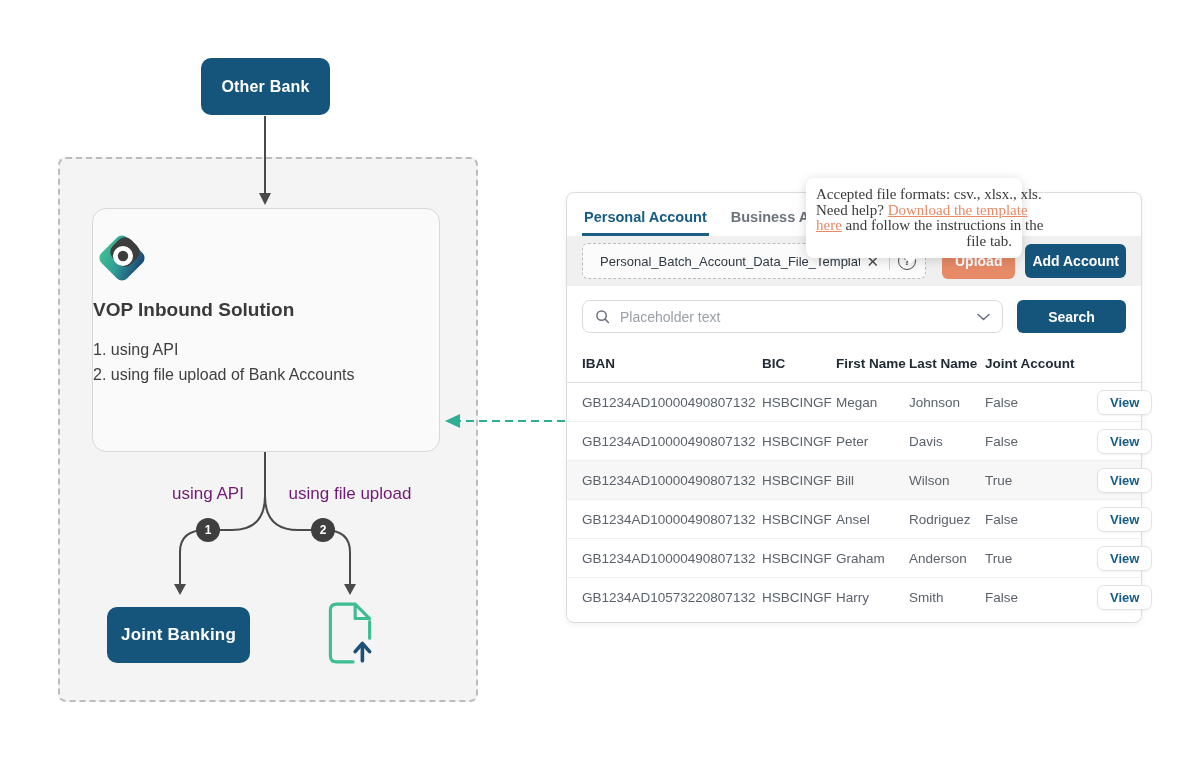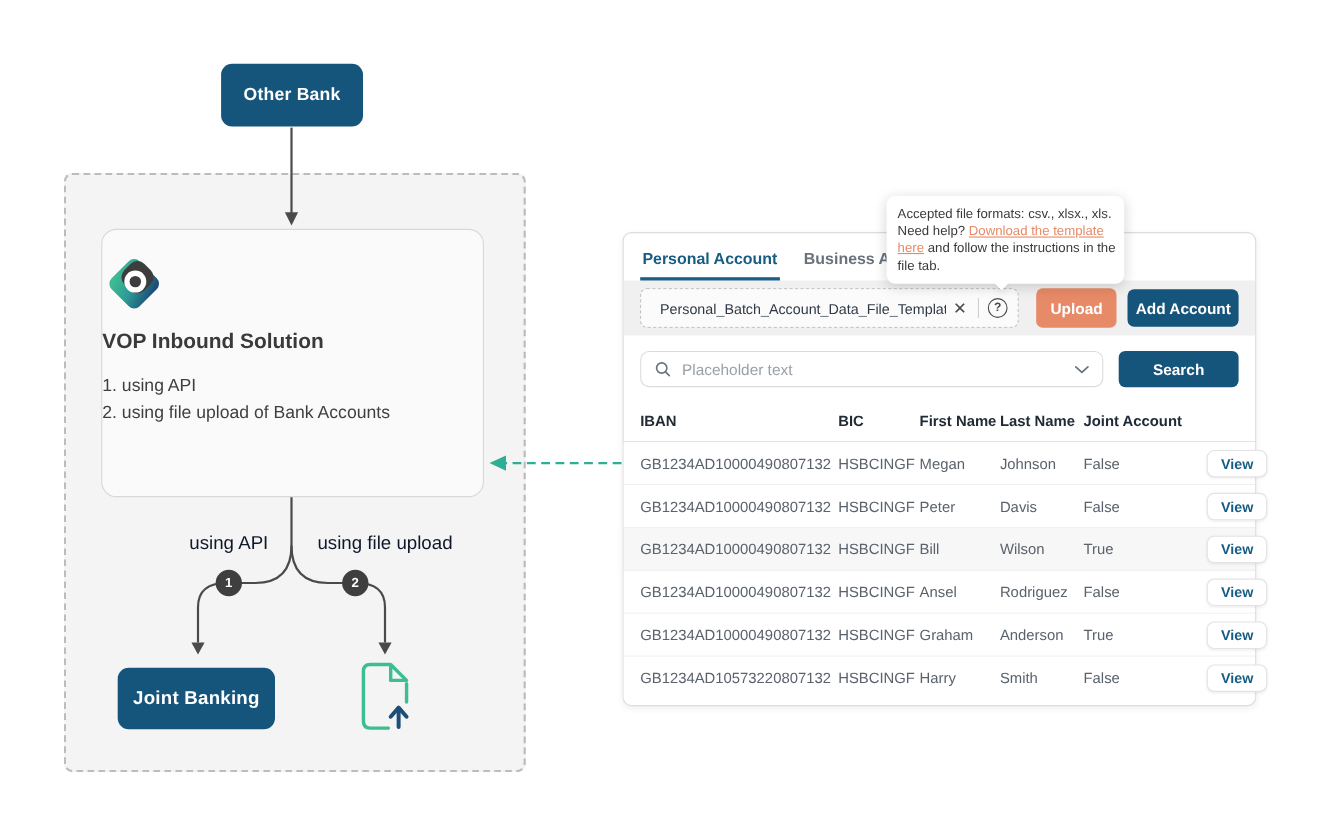--- a/index.html
+++ b/index.html
@@ -118,8 +118,8 @@
   #tooltip{
     left:806px;top:178px;width:216px;box-sizing:border-box;background:#fff;
     border-radius:8px;box-shadow:0 2px 12px rgba(0,0,0,.16);
-    padding:9px 10px;z-index:6;text-align:left;
-    font-size:12px;line-height:15.5px;color:#3A3A3A;
+    padding:9px 10px;z-index:6;text-align:right;
+    font-size:15px;line-height:15.5px;color:#3A3A3A;font-family:Liberation Serif, serif;
   }
   #tooltip .tip-line{white-space:nowrap;}
   #tooltip a{color:#E78A67;text-decoration:underline;cursor:pointer;}

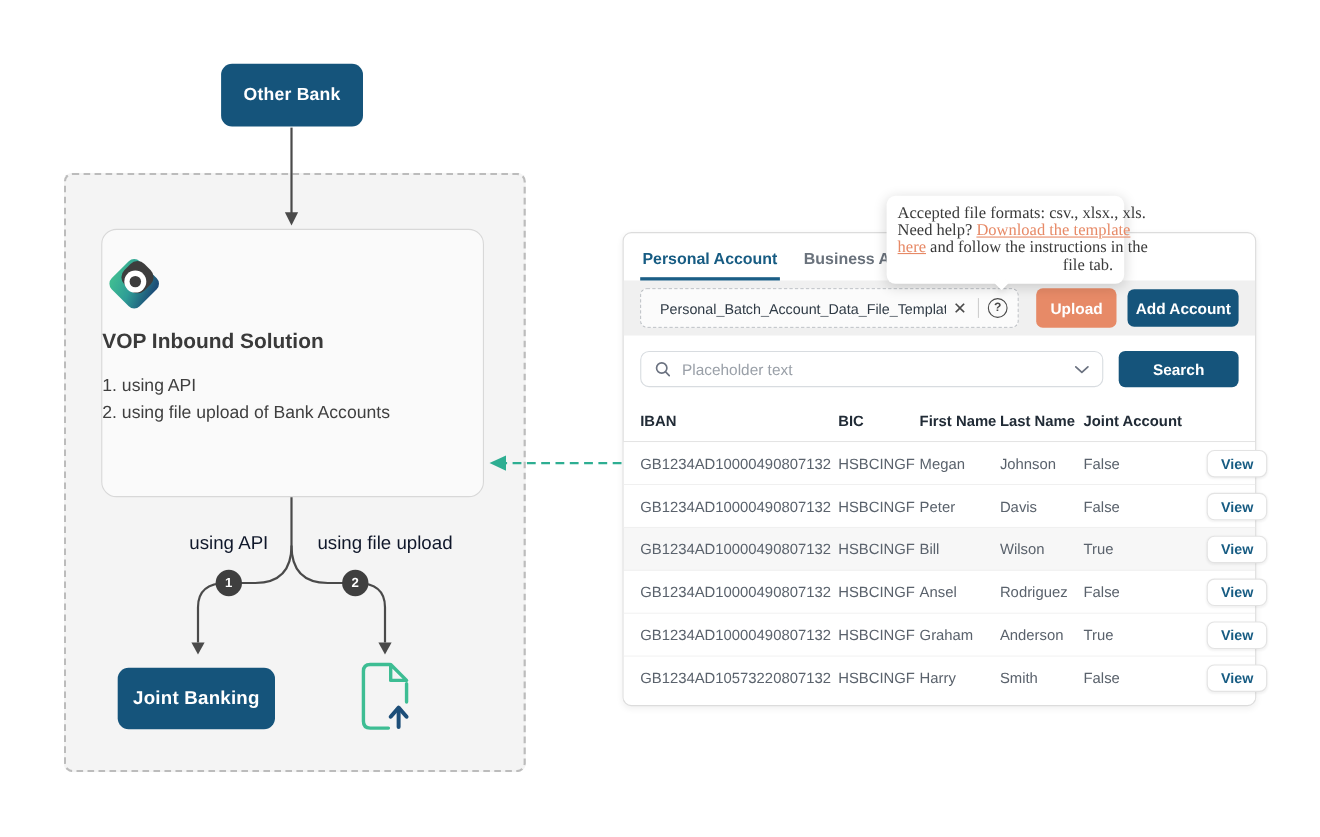--- a/index.html
+++ b/index.html
@@ -51,7 +51,7 @@
 
   
   #panel-card{
-    left:566px;top:211px;width:576px;height:431px;box-sizing:border-box;
+    left:566px;top:192px;width:576px;height:431px;box-sizing:border-box;
     background:#fff;border:1px solid #DCDCDC;border-radius:8px;
     box-shadow:0 2px 6px rgba(0,0,0,.06);z-index:1;
   }

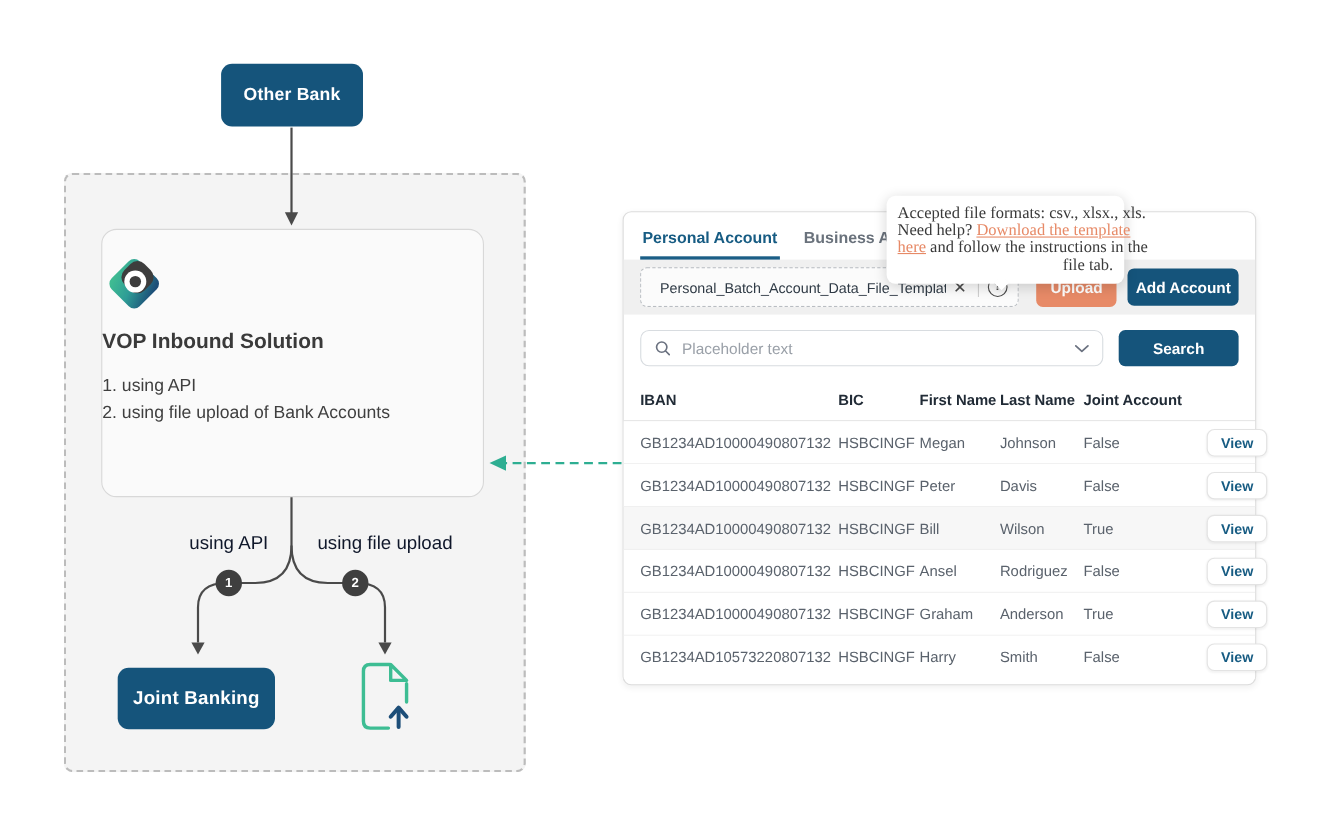--- a/index.html
+++ b/index.html
@@ -33,7 +33,7 @@
   .sol-subtitle{font-size:16px;font-weight:500;color:#3F3F3F;margin-top:16px;}
   .sol-options{font-size:16px;font-weight:500;color:#3F3F3F;margin-top:16px;line-height:25px;}
 
-  .branch-label{font-size:17px;font-weight:500;color:#0f172a;text-align:center;z-index:3;}
+  .branch-label{font-size:17px;font-weight:500;color:#701a75;text-align:center;z-index:3;}
   #branch-label-1{left:150px;top:484px;width:116px;}
   #branch-label-2{left:276px;top:484px;width:148px;}
 

